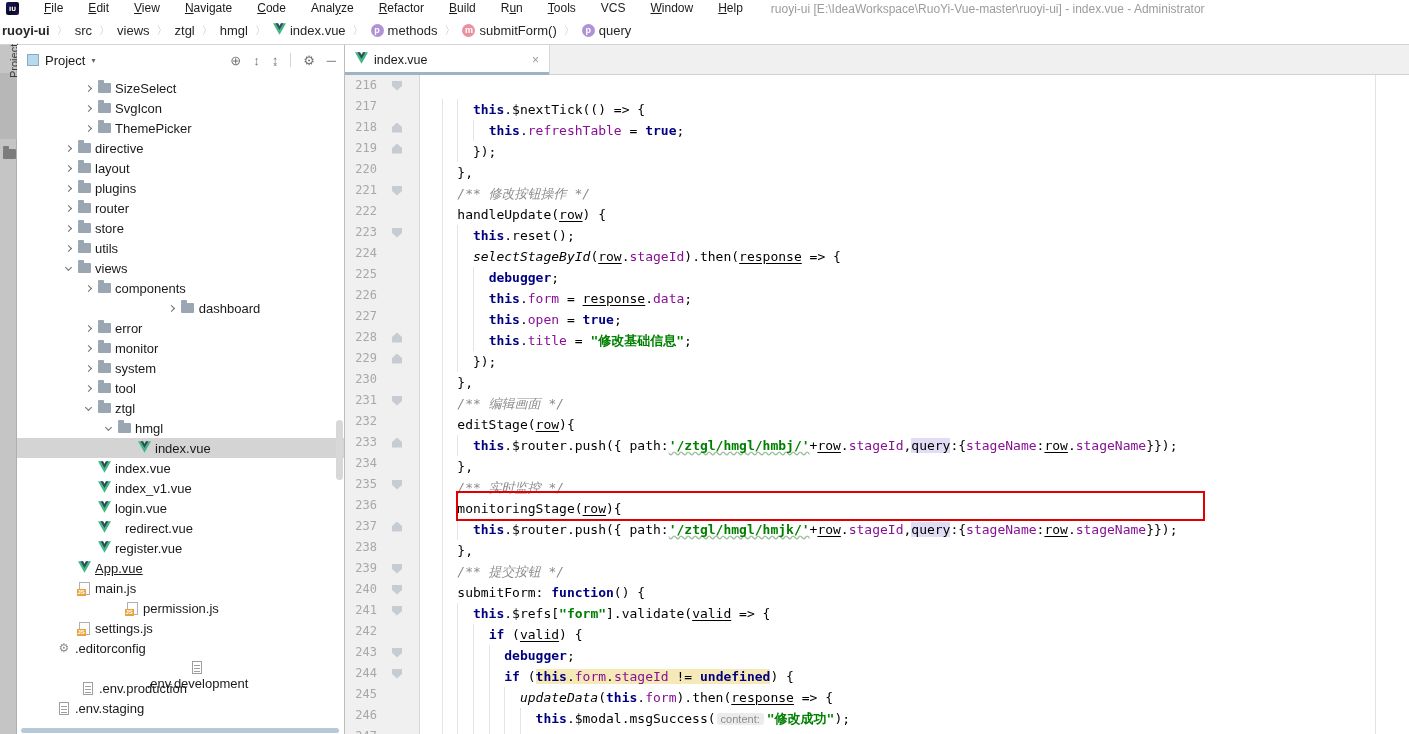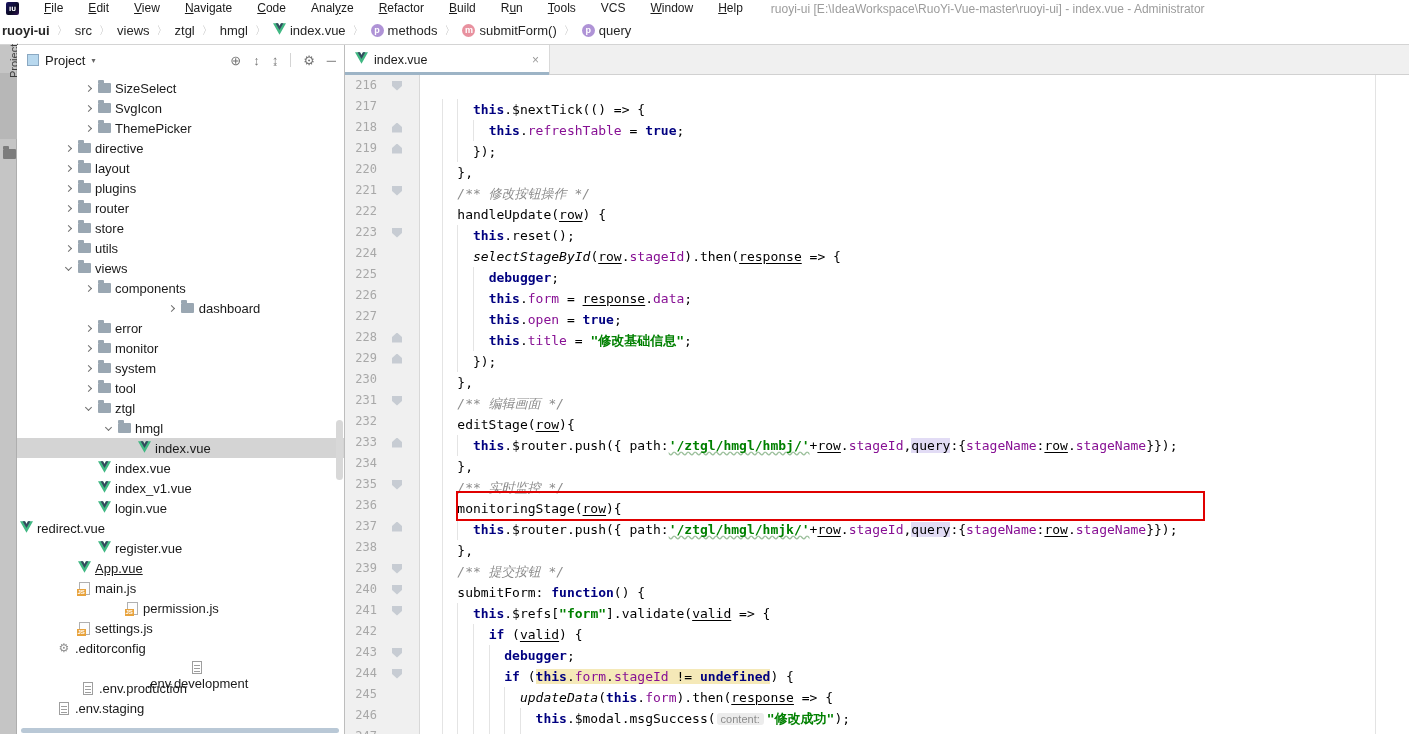--- a/index.html
+++ b/index.html
@@ -397,7 +397,7 @@
             </span>
             <span class="tlabel">login.vue</span>
           </div>
-          <div class="trow" style="">
+          <div class="trow" style="padding-left: 78px; gap: 10px;">
             <span class="ticon">
               <span><svg width="13" height="12" viewBox="0 0 262 227">
                   <path fill="#41b883" d="M161 0l-30 52L101 0H0l131 227L262 0z"></path>

